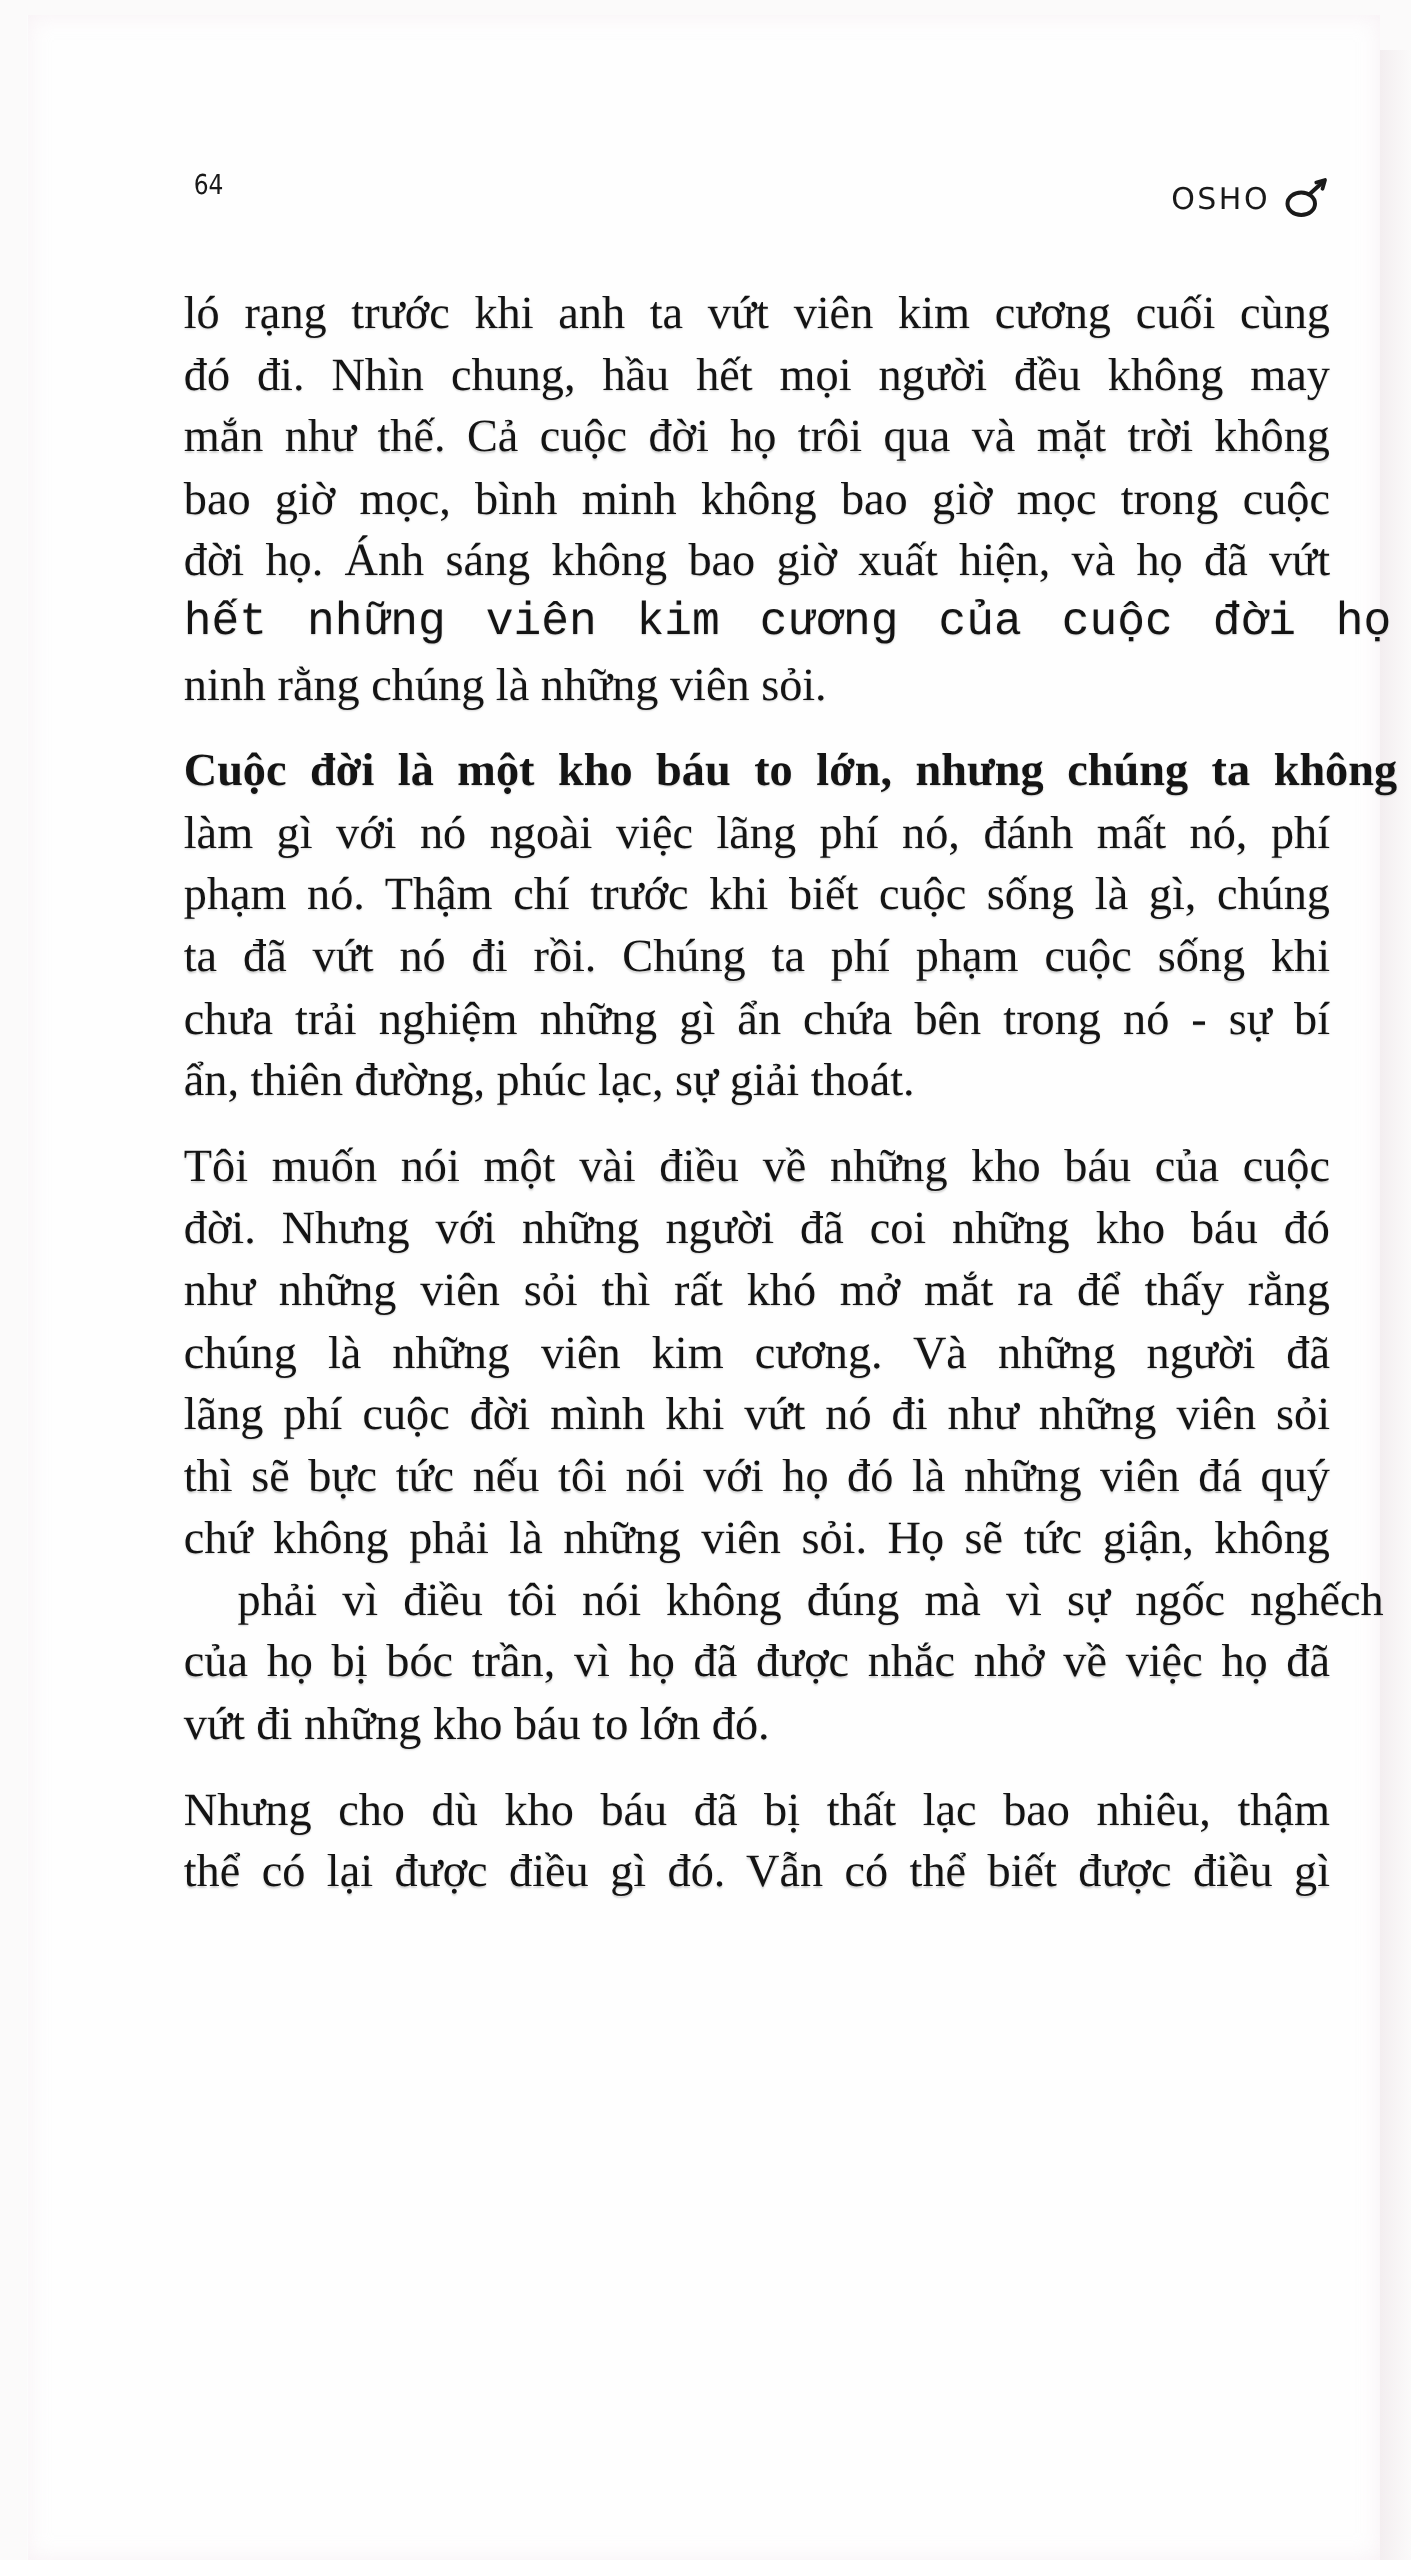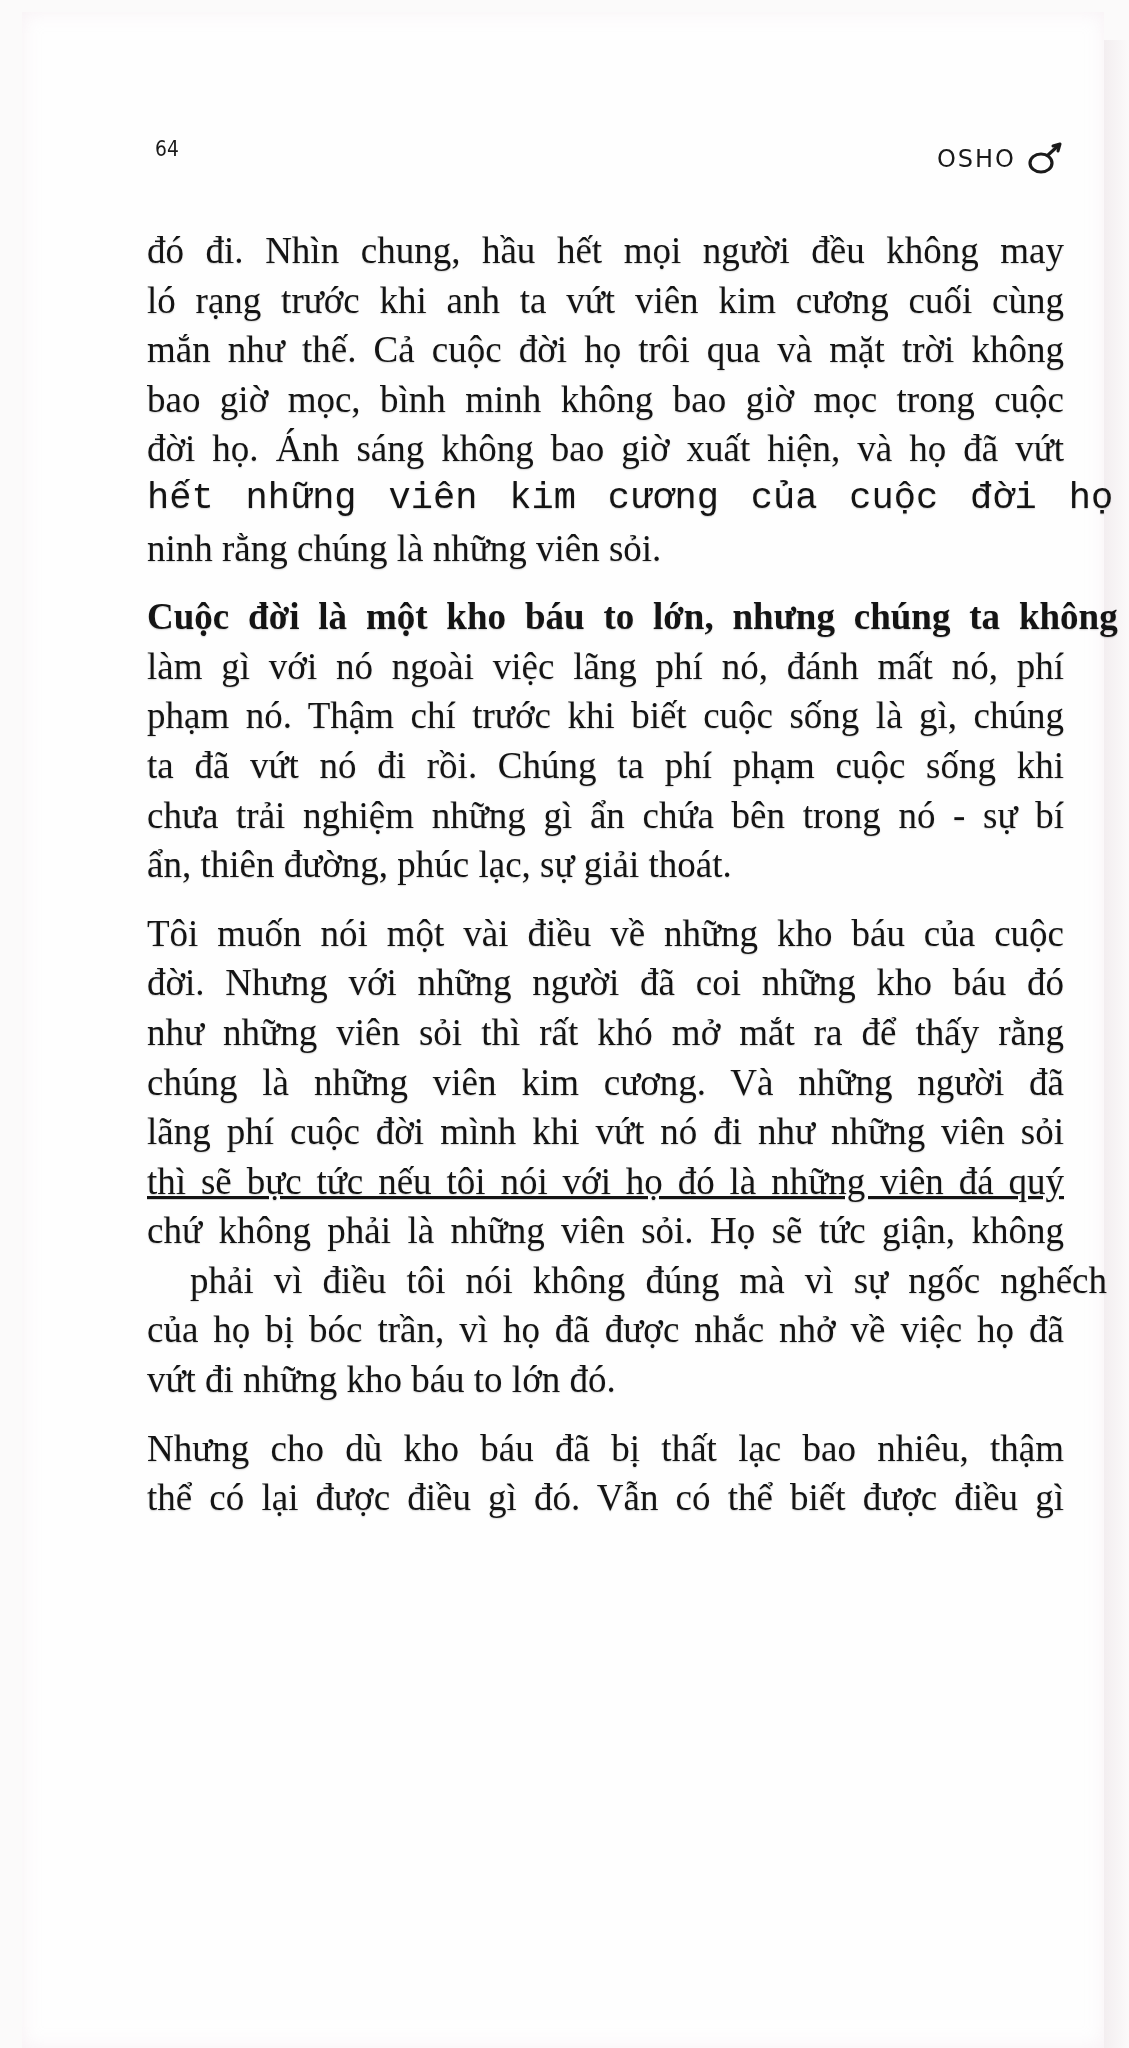--- a/index.html
+++ b/index.html
@@ -118,8 +118,8 @@
 
 <div class="body-text">
   <div class="para">
+    <span class="line" style="white-space: nowrap; word-spacing: 10.5369px; text-align: left; text-align-last: left;">ló rạng trước khi anh ta vứt viên kim cương cuối cùng</span>
     <span class="line" style="white-space: nowrap; word-spacing: 12.3078px; text-align: left; text-align-last: left;">đó đi. Nhìn chung, hầu hết mọi người đều không may</span>
-    <span class="line" style="white-space: nowrap; word-spacing: 10.5369px; text-align: left; text-align-last: left;">ló rạng trước khi anh ta vứt viên kim cương cuối cùng</span>
     <span class="line" style="white-space: nowrap; word-spacing: 7.86198px; text-align: center; text-align-last: left;">mắn như thế. Cả cuộc đời họ trôi qua và mặt trời không</span>
     <span class="line" style="white-space: nowrap; word-spacing: 10.2016px; text-align: left; text-align-last: left;">bao giờ mọc, bình minh không bao giờ mọc trong cuộc</span>
     <span class="line" style="white-space: nowrap; word-spacing: 7.77083px; text-align: left; text-align-last: left;">đời họ. Ánh sáng không bao giờ xuất hiện, và họ đã vứt</span>

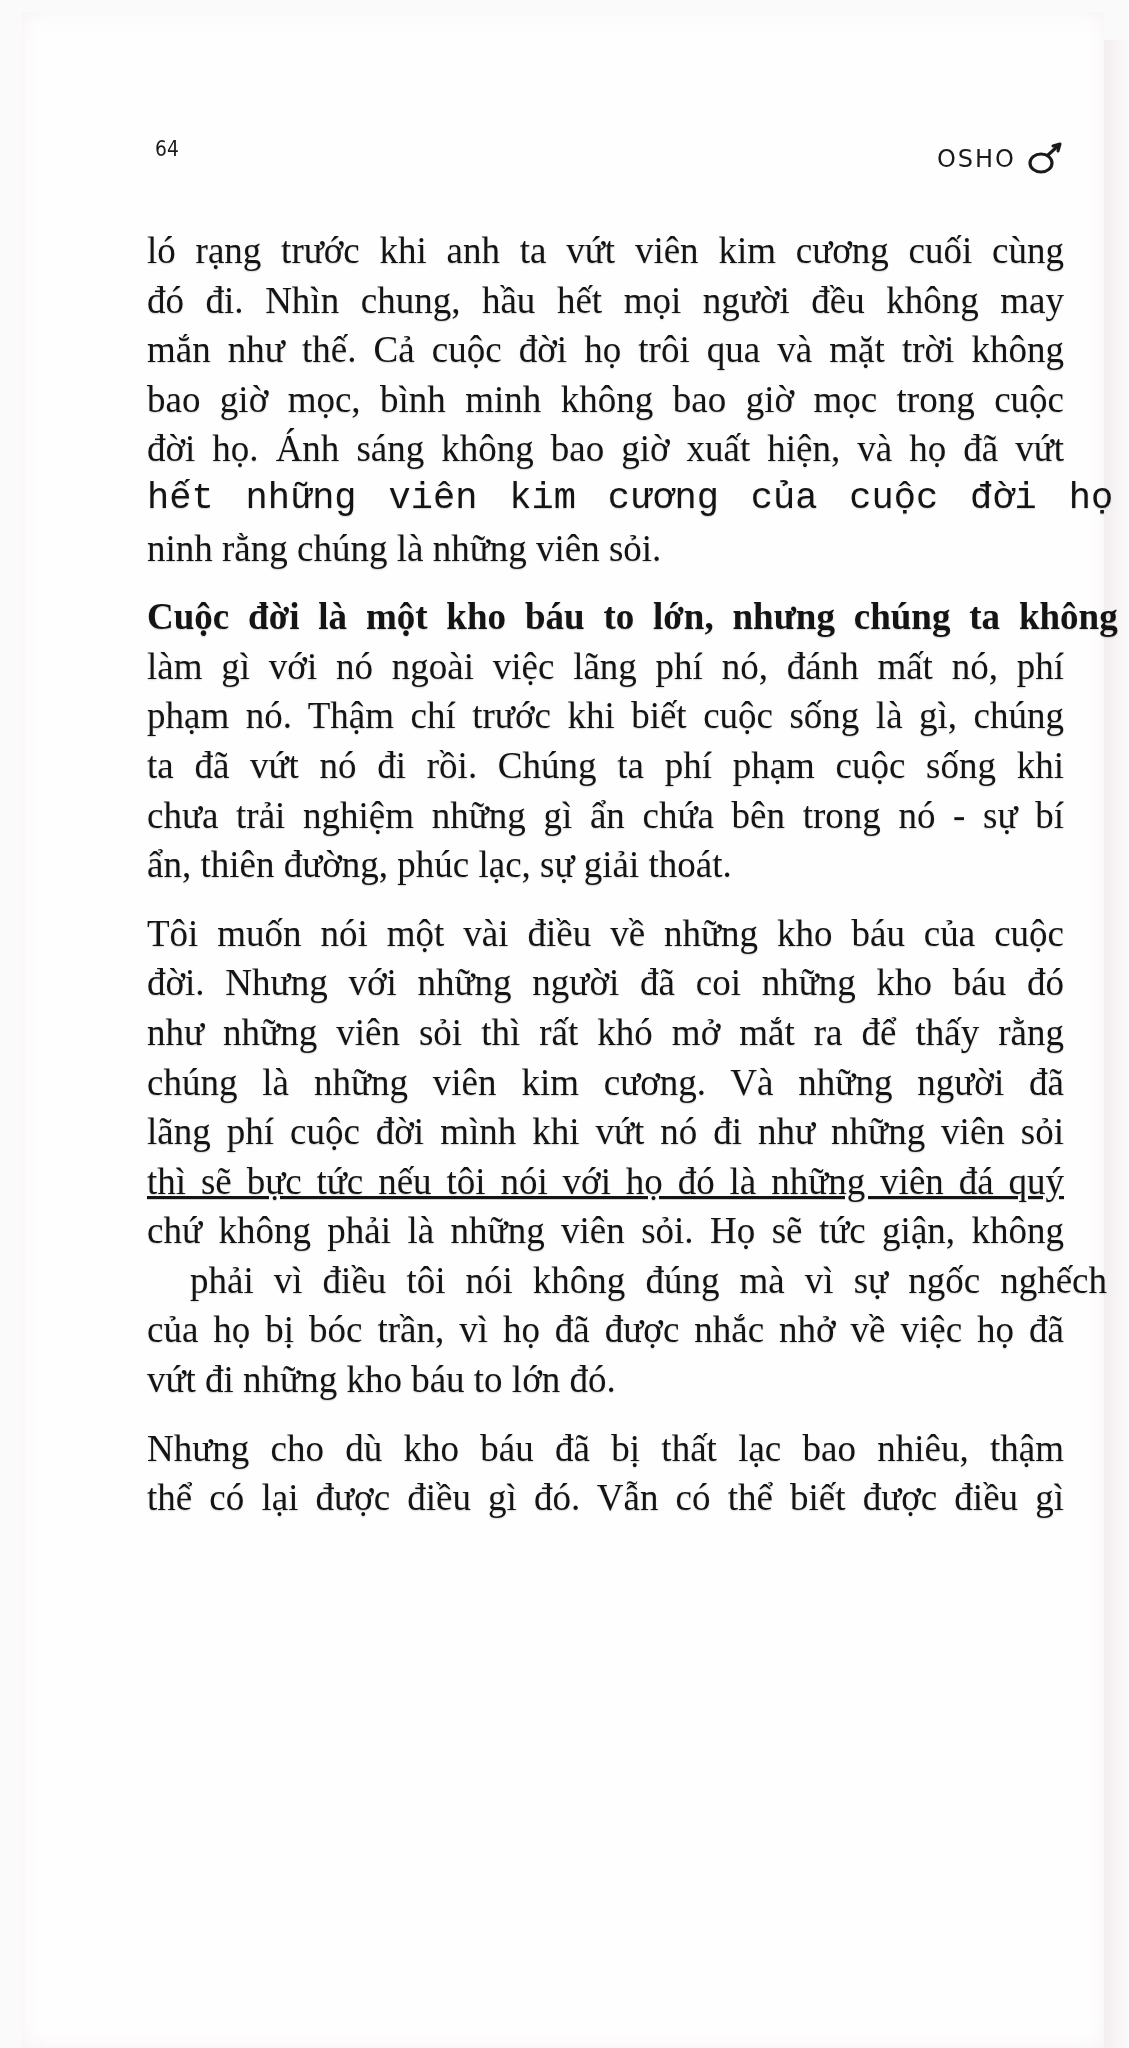--- a/index.html
+++ b/index.html
@@ -140,7 +140,7 @@
     <span class="line" style="white-space: nowrap; word-spacing: 9.79036px; text-align: left; text-align-last: left;">như những viên sỏi thì rất khó mở mắt ra để thấy rằng</span>
     <span class="line" style="white-space: nowrap; word-spacing: 15.6285px; text-align: left; text-align-last: left;">chúng là những viên kim cương. Và những người đã</span>
     <span class="line" style="white-space: nowrap; word-spacing: 6.73958px; text-align: left; text-align-last: left;">lãng phí cuộc đời mình khi vứt nó đi như những viên sỏi</span>
-    <span class="line" style="white-space: nowrap; word-spacing: 5.63504px; text-align: right; text-align-last: left; text-decoration: underline;">thì sẽ bực tức nếu tôi nói với họ đó là những viên đá quý</span>
+    <span class="line" style="white-space: nowrap; word-spacing: 5.63504px; text-align: right; text-align-last: left;">thì sẽ bực tức nếu tôi nói với họ đó là những viên đá quý</span>
     <span class="line" style="white-space: nowrap; word-spacing: 7.17472px; text-align: left; text-align-last: left;">chứ không phải là những viên sỏi. Họ sẽ tức giận, không</span>
     <span class="line" style="white-space: nowrap; word-spacing: 10.8196px; text-align: left; text-align-last: left; margin-left: 43px;">phải vì điều tôi nói không đúng mà vì sự ngốc nghếch</span>
     <span class="line" style="white-space: nowrap; word-spacing: 5.71763px; text-align: left; text-align-last: left;">của họ bị bóc trần, vì họ đã được nhắc nhở về việc họ đã</span>

